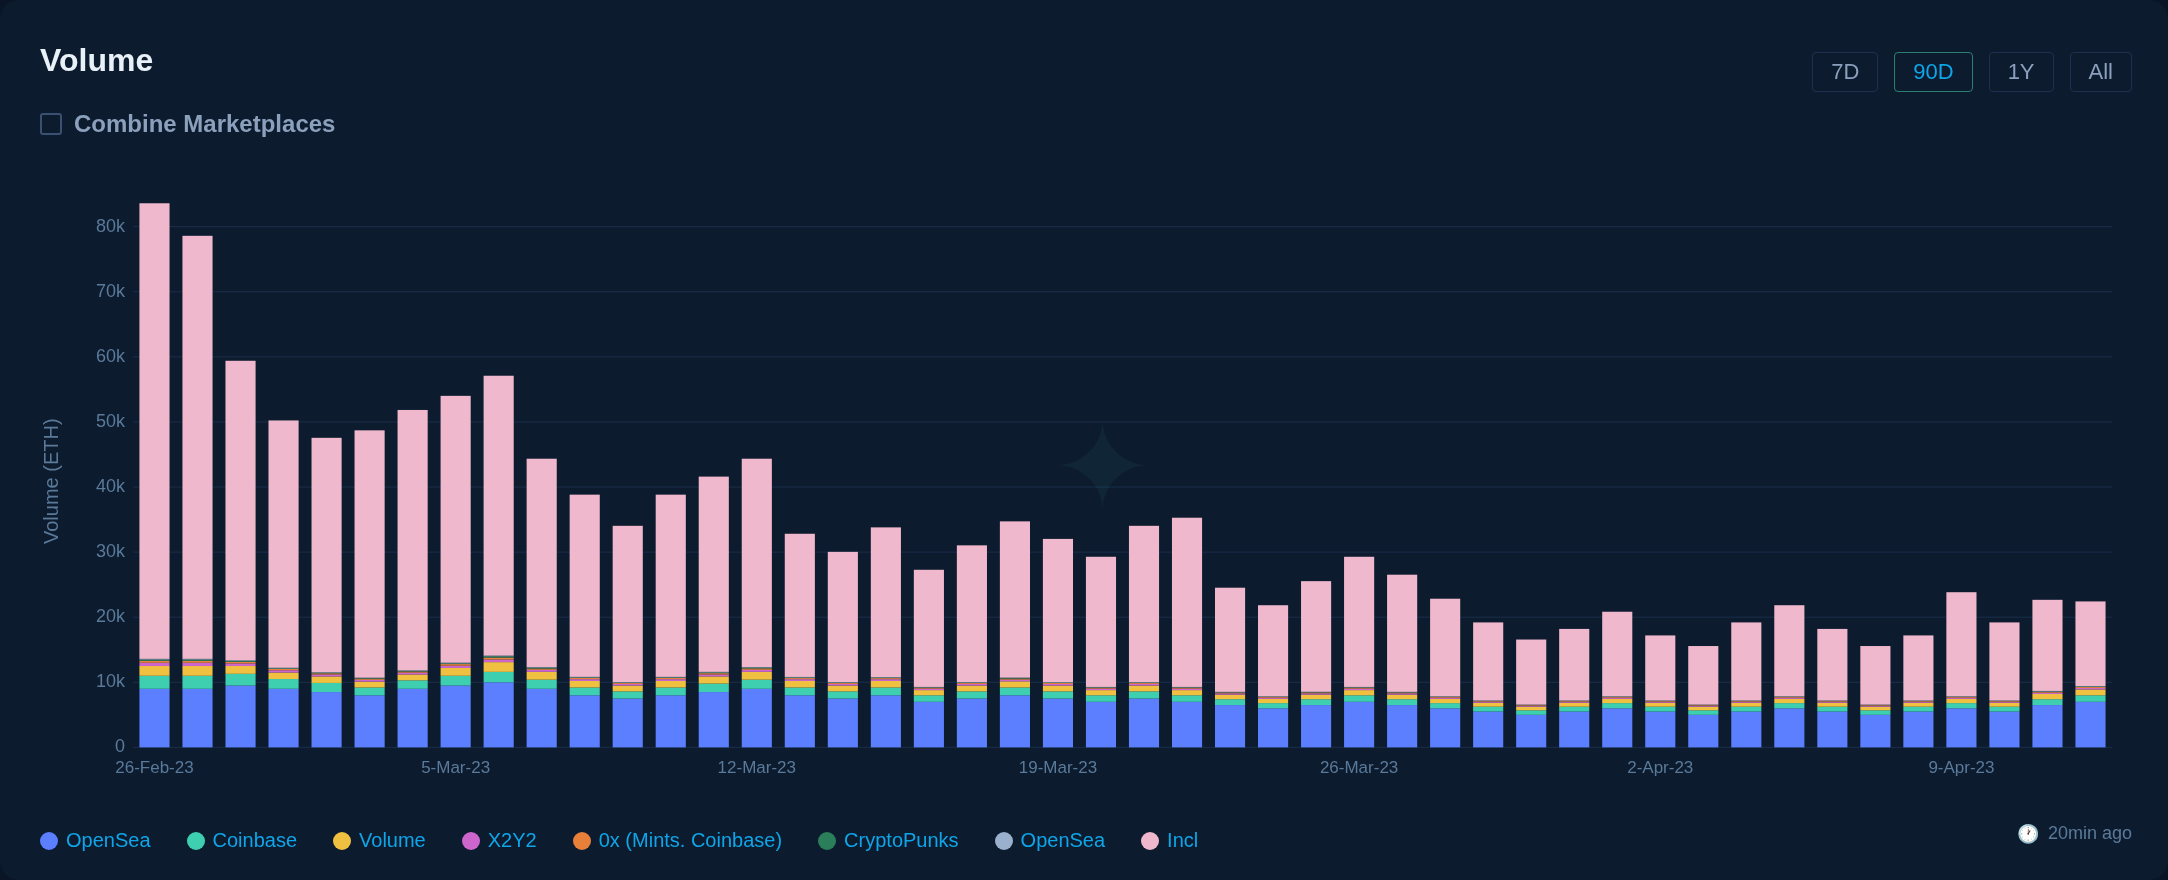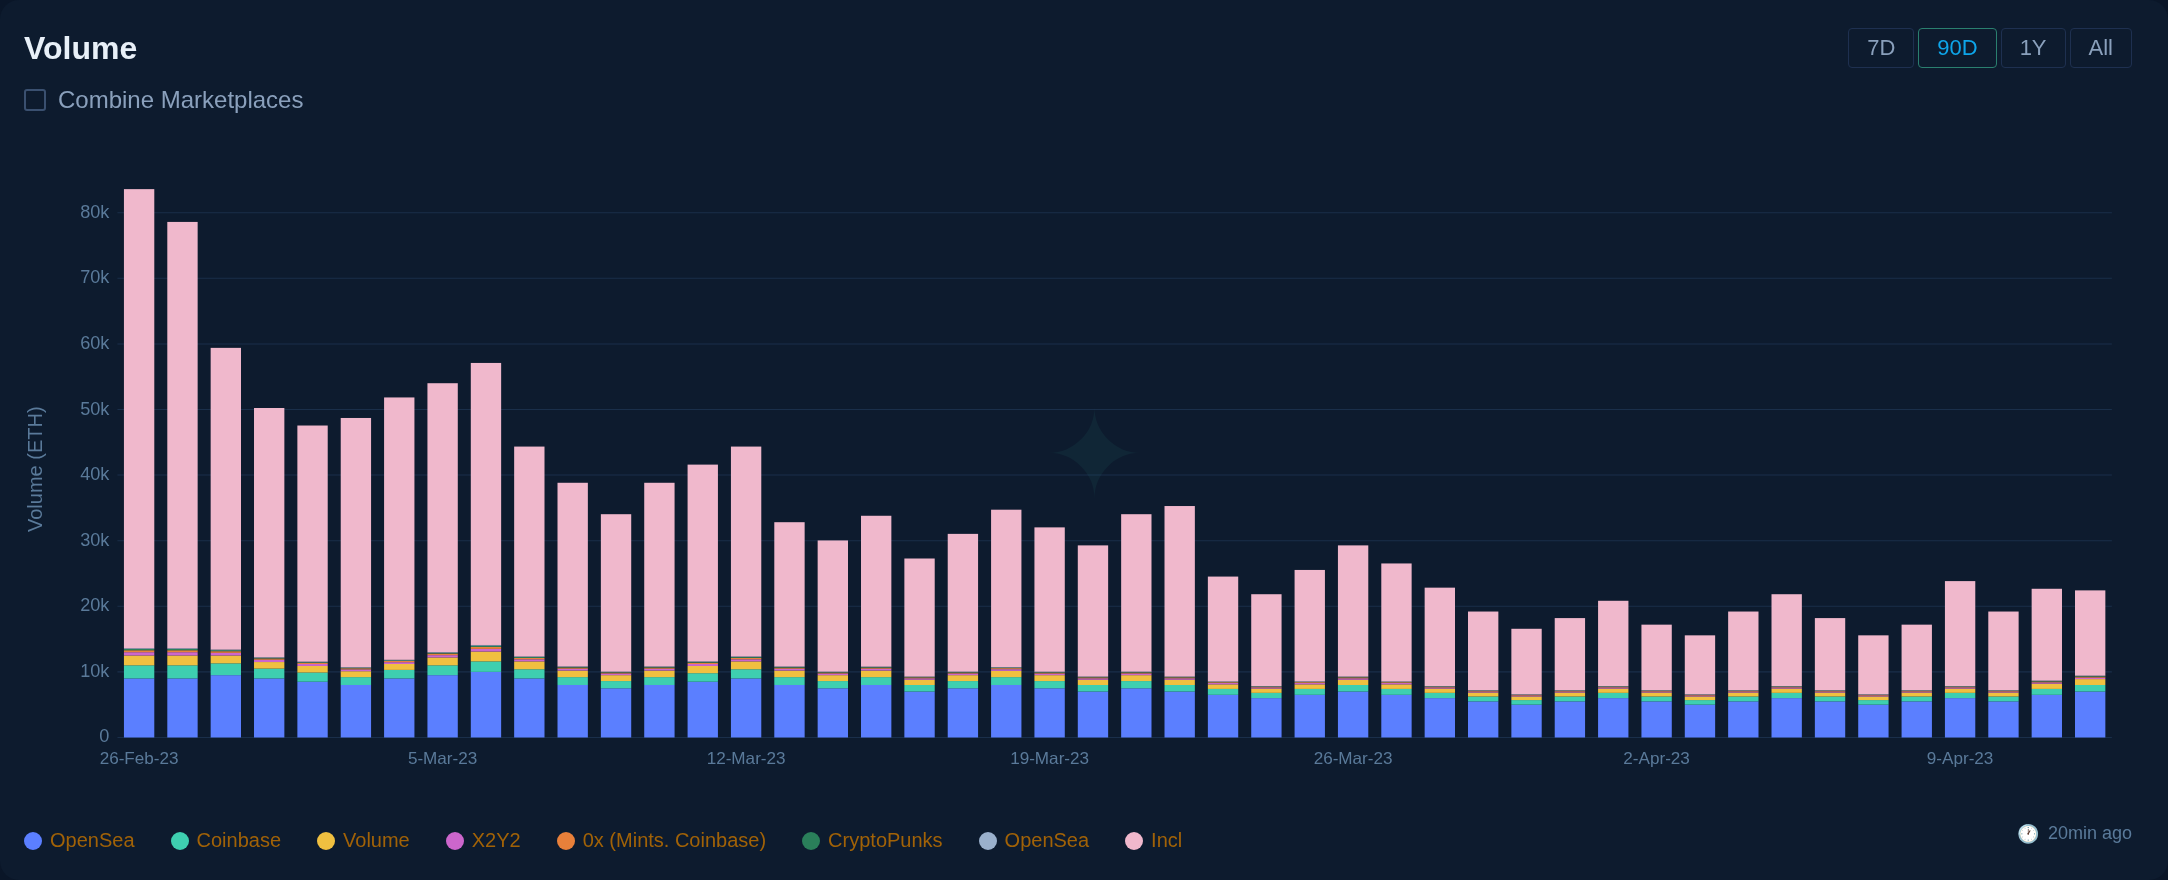--- a/index.html
+++ b/index.html
@@ -15,7 +15,7 @@
       background: #0d1b2e;
       width: 100%;
       height: 100%;
-      padding: 28px 36px 28px 24px;
+      padding: 28px 36px 28px 40px;
       display: flex;
       flex-direction: column;
       border-radius: 19px;

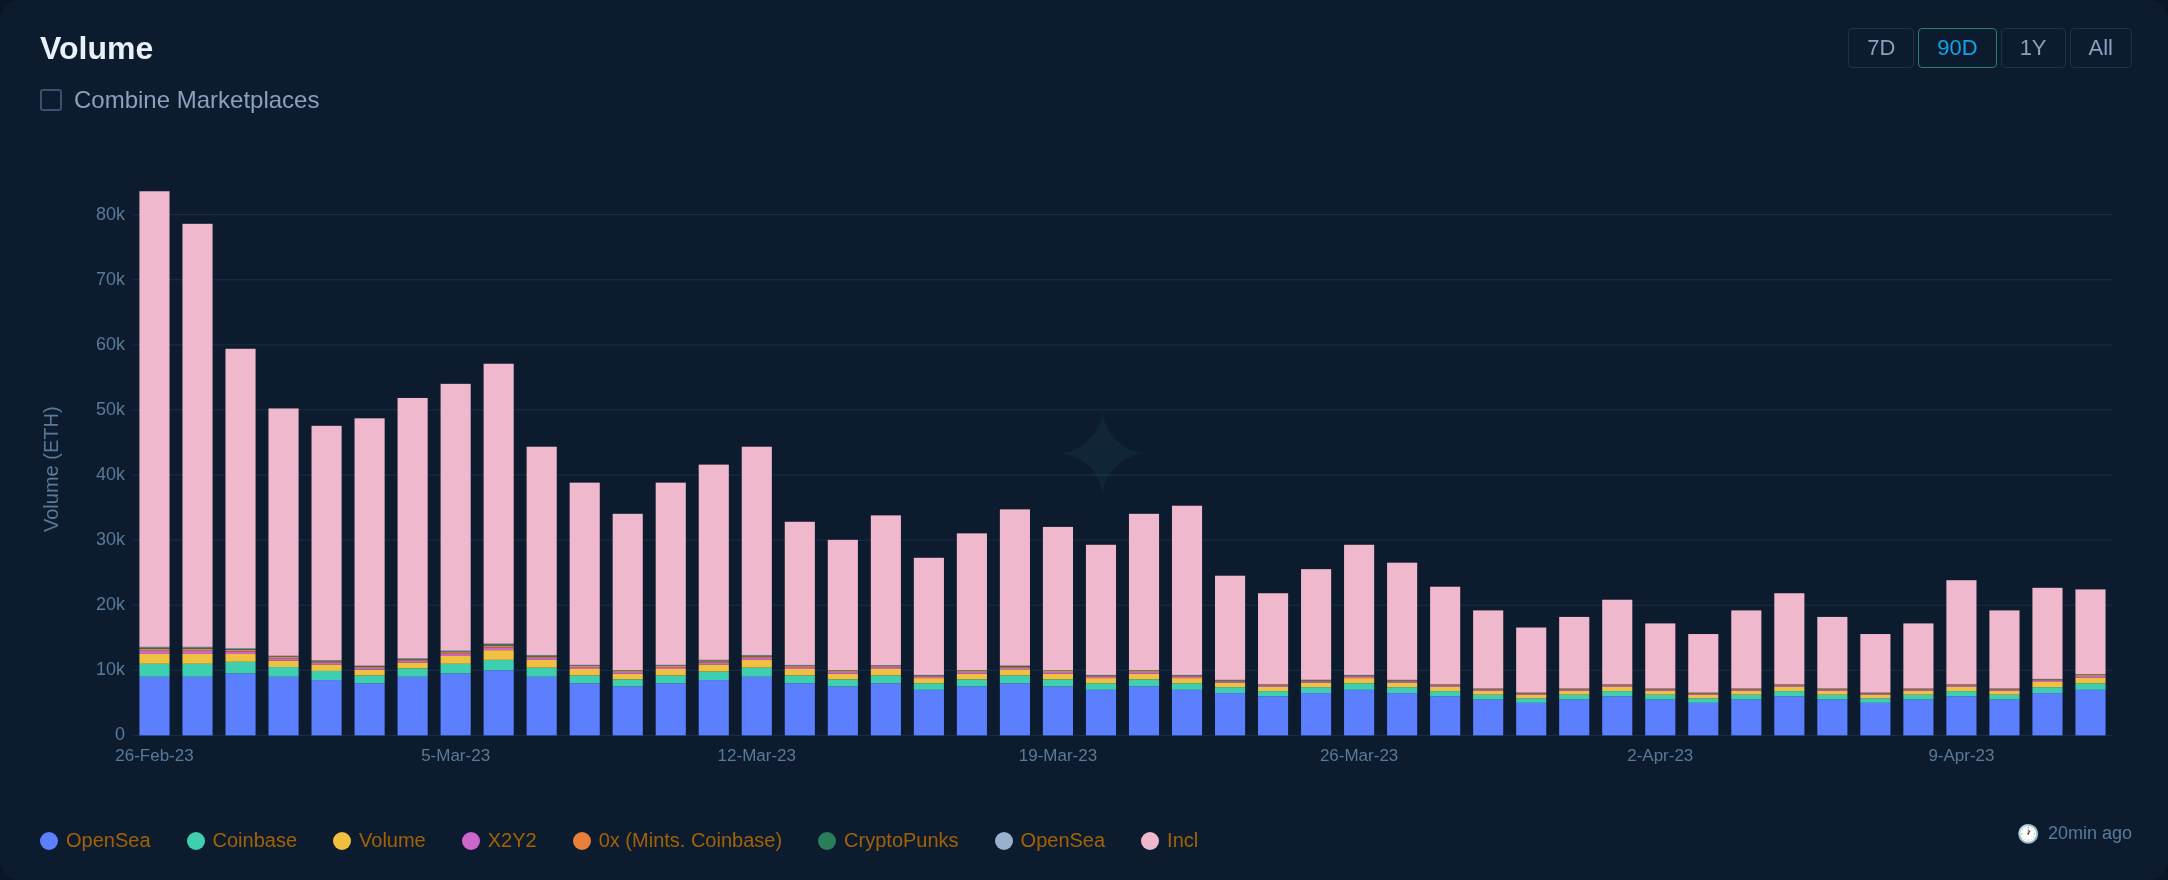--- a/index.html
+++ b/index.html
@@ -33,7 +33,8 @@
     }
     .time-buttons {
       display: flex;
-      gap: 4px;
+      gap: 16px;
+      margin-top: 24px;
     }
     .time-btn {
       background: transparent;

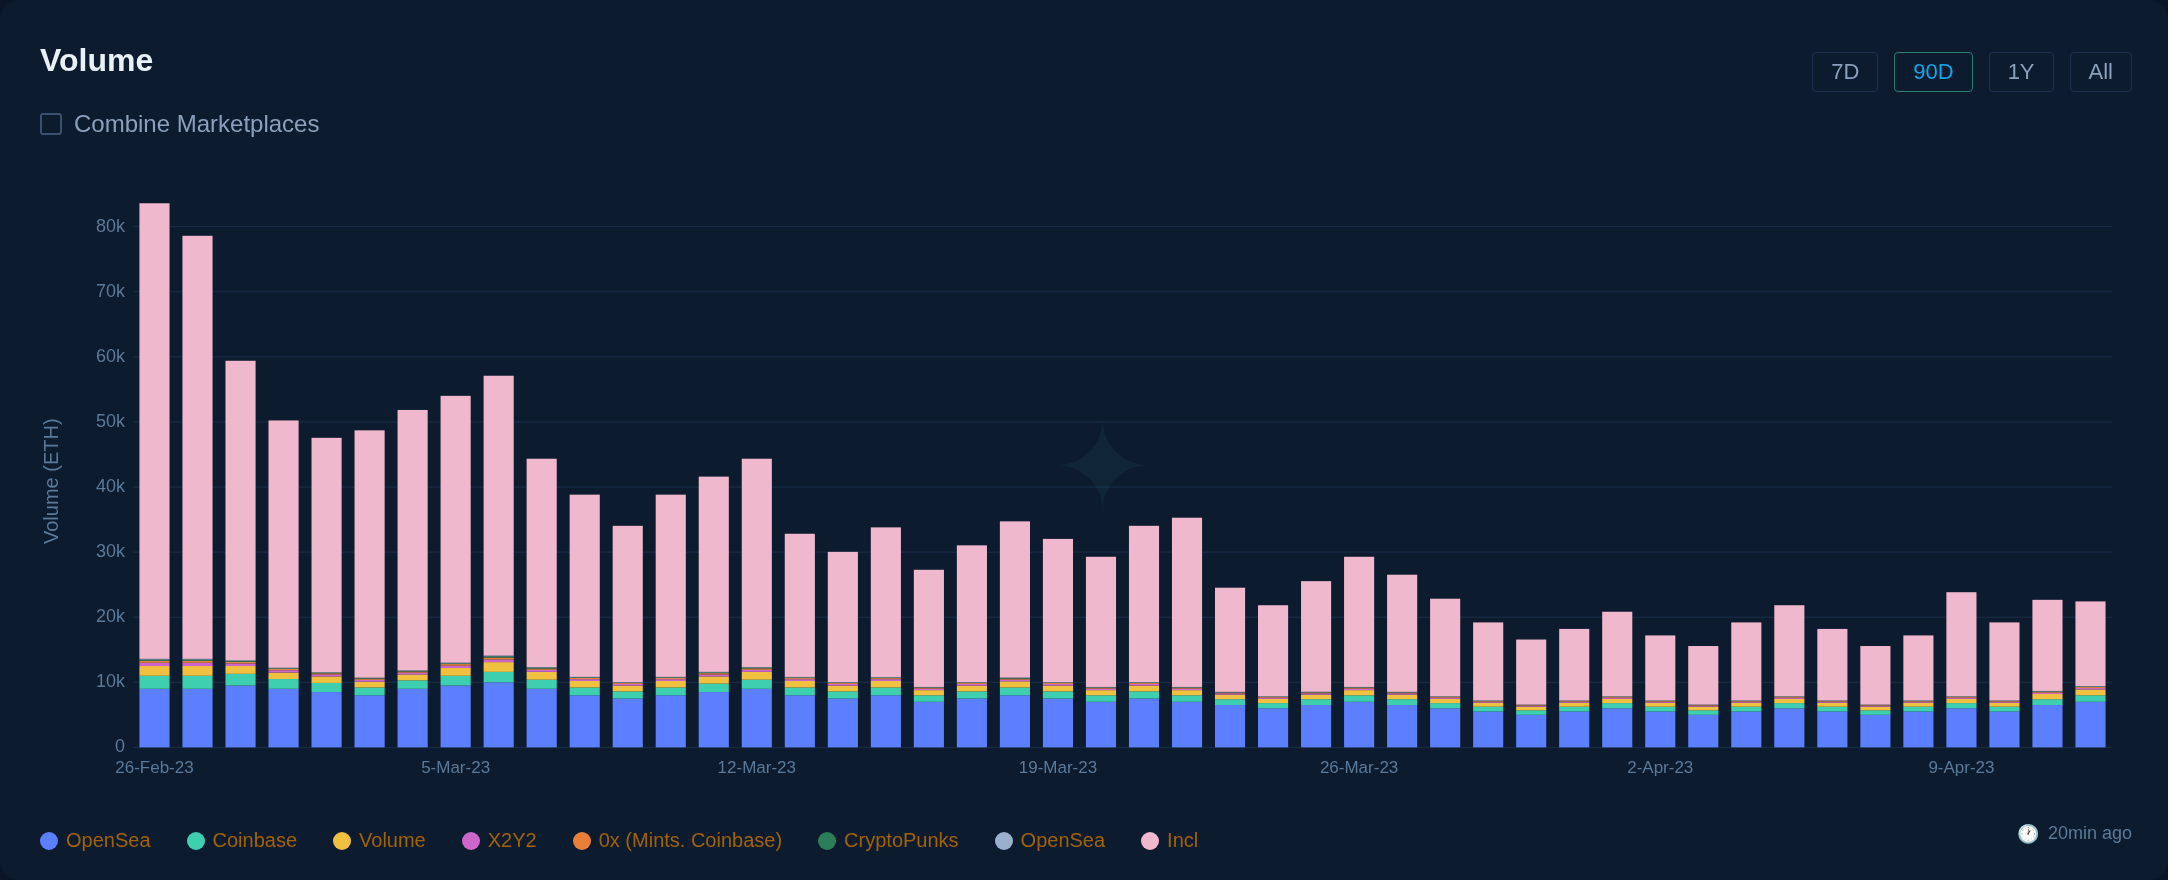--- a/index.html
+++ b/index.html
@@ -55,6 +55,7 @@
       align-items: center;
       gap: 12px;
       margin-bottom: 20px;
+      font-weight: bold;
     }
     .checkbox {
       width: 22px;

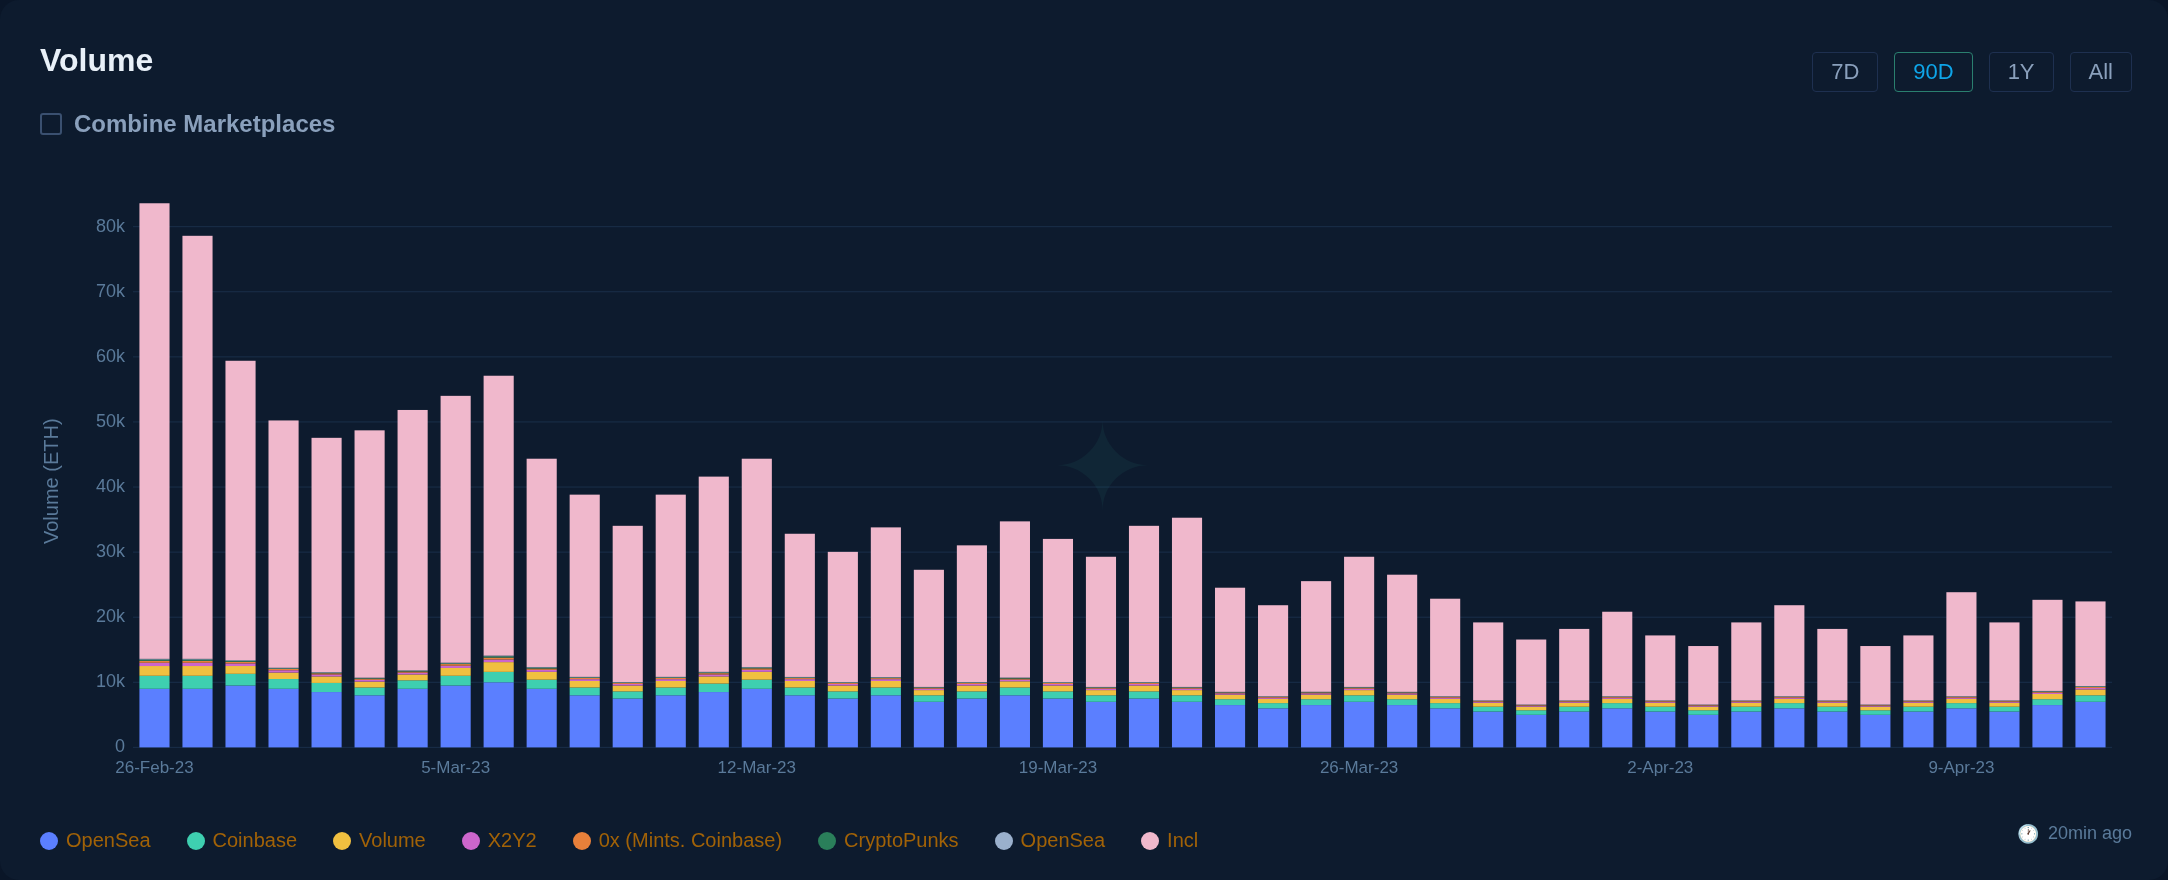--- a/index.html
+++ b/index.html
@@ -112,7 +112,7 @@
       align-items: center;
       gap: 8px;
       font-size: 20px;
-      color: #a16207;
+      color: #0ea5e9;
     }
     .legend-dot {
       width: 18px;

